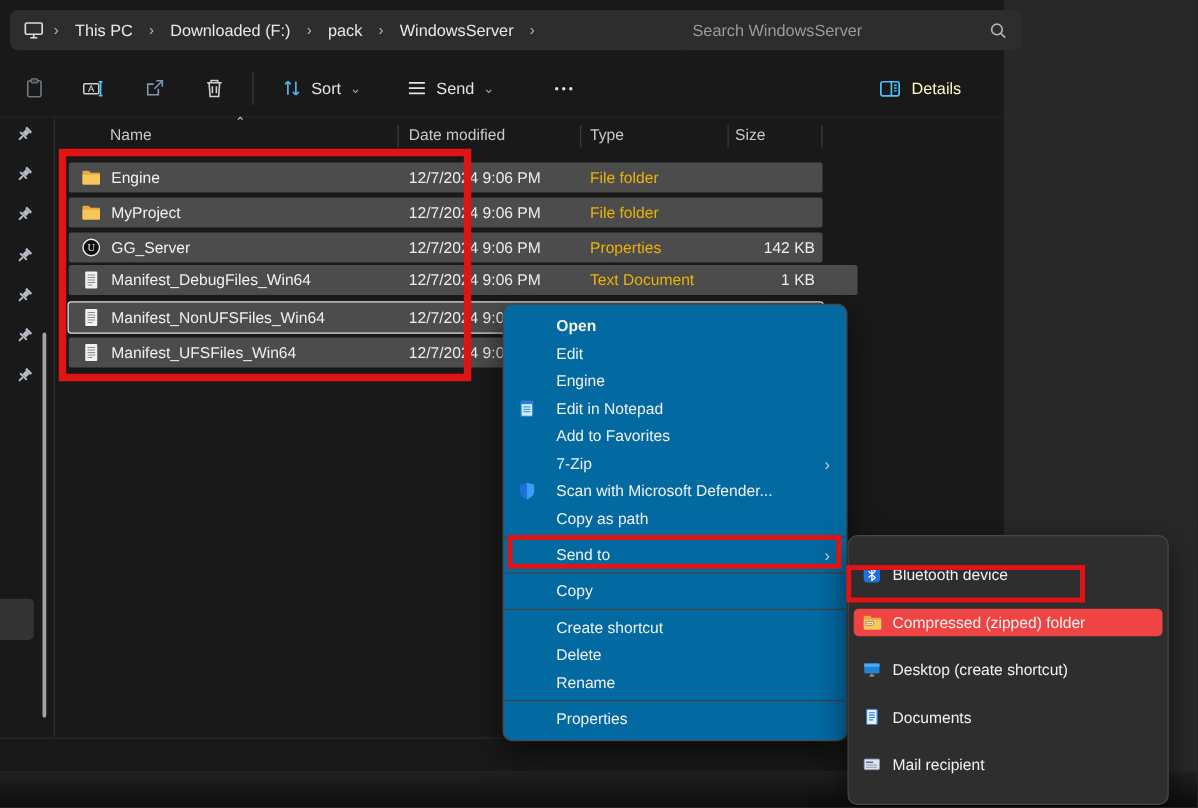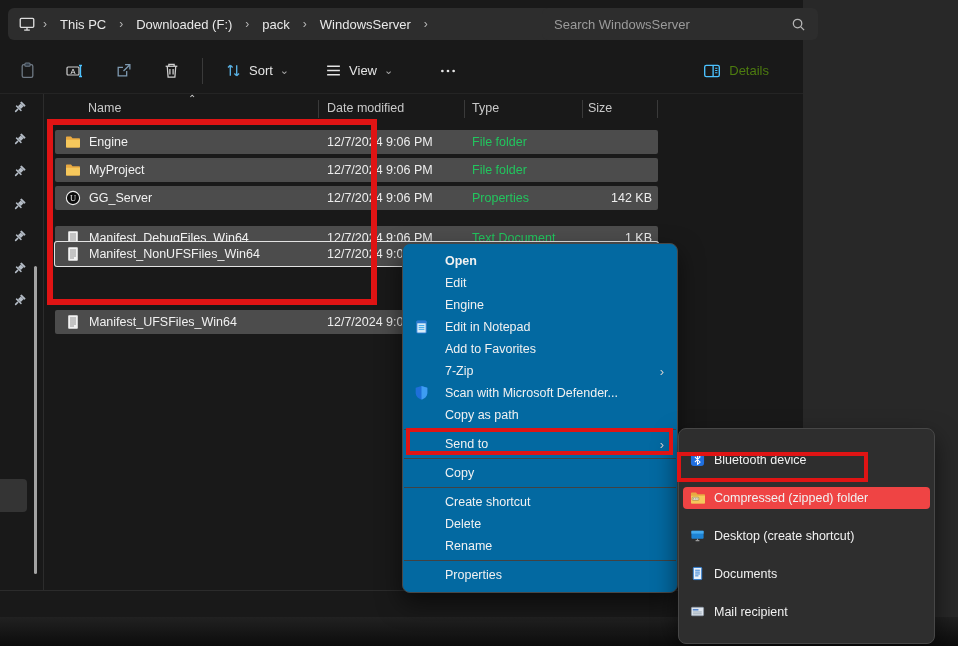--- a/index.html
+++ b/index.html
@@ -161,7 +161,7 @@
               <path d="M2 4h12M2 8h12M2 12h12"></path>
             </svg>
           </span>
-          <span>View</span>
+          <span>Send</span>
           <span class="chev">⌄</span>
         </div>
         <div class="tbtn" style="margin-left: 12px;">

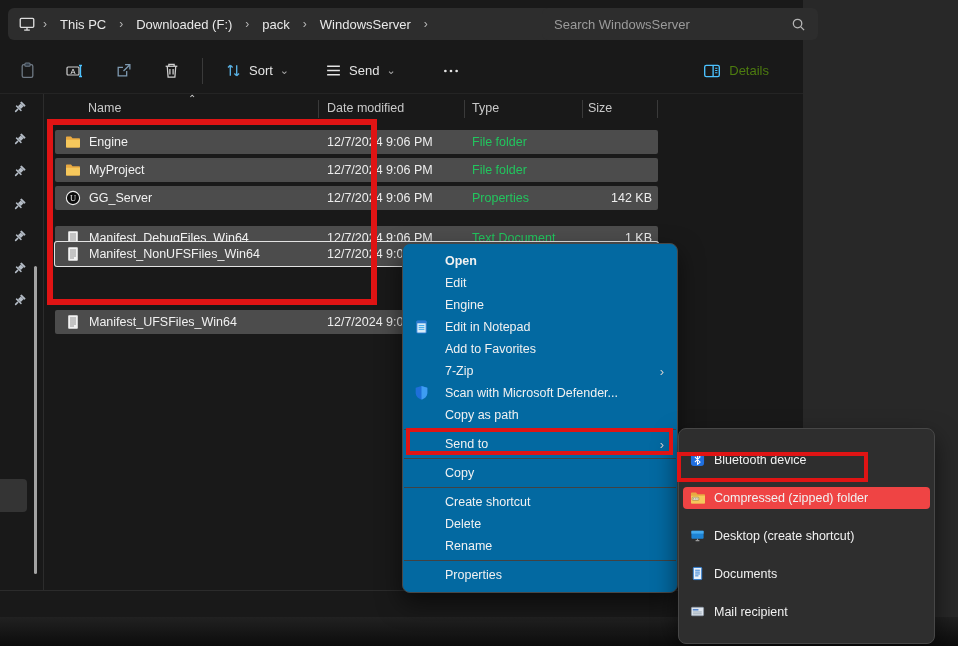--- a/index.html
+++ b/index.html
@@ -25,7 +25,7 @@
              padding:0 10px;border-radius:5px;margin-right:16px;}
   .chev{color:#a8a8a8;font-size:11px;}
   .details-btn{margin-left:auto;margin-right:24px;display:flex;align-items:center;gap:8px;
-               color:#4d7c0f;font-size:13px;height:34px;padding:0 10px;border-radius:5px;}
+               color:#fef9c3;font-size:13px;height:34px;padding:0 10px;border-radius:5px;}
   
   .nav{position:absolute;left:0;top:94px;width:43px;height:496px;border-right:1px solid #2c2c2c;}
   .pin{position:absolute;left:11px;width:16px;height:16px;}

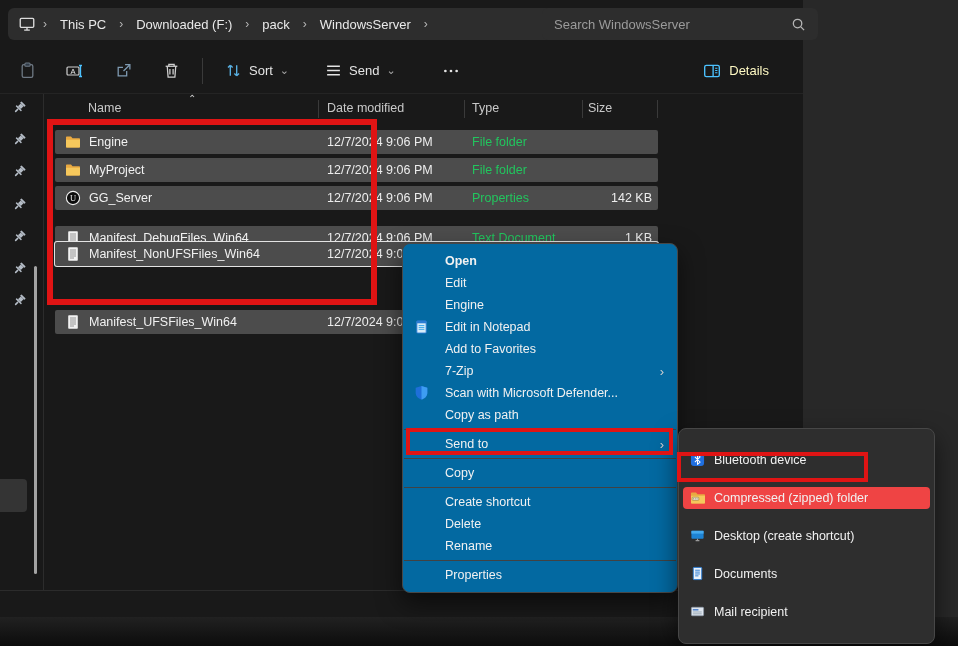--- a/index.html
+++ b/index.html
@@ -42,7 +42,7 @@
   .row .ficon{position:absolute;left:10px;top:4px;width:16px;height:16px;}
   .row .fname{position:absolute;left:34px;white-space:nowrap;}
   .row .fdate{position:absolute;left:272px;color:#ededed;white-space:nowrap;}
-  .row .ftype{position:absolute;left:417px;color:#22c55e;white-space:nowrap;}
+  .row .ftype{position:absolute;left:417px;color:#eab308;white-space:nowrap;}
   .row .fsize{position:absolute;left:480px;width:117px;text-align:right;color:#ededed;}
   
   .statusbar{position:absolute;left:0;top:590px;width:803px;height:26px;border-top:1px solid #2b2b2b;}

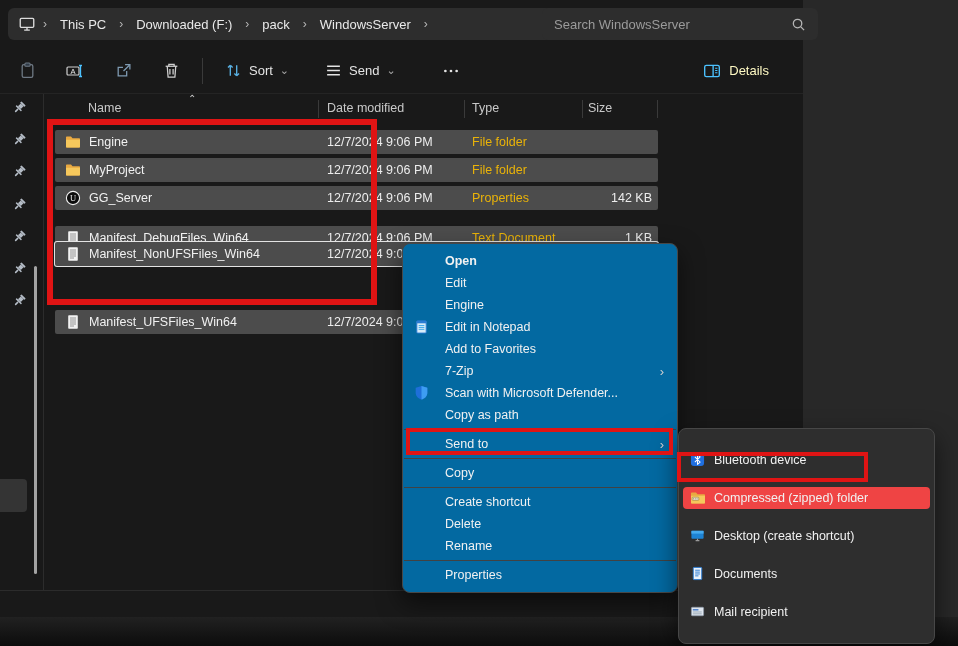--- a/index.html
+++ b/index.html
@@ -307,7 +307,7 @@
           <span class="ftype">Properties</span>
           <span class="fsize">142 KB</span>
         </div>
-        <div class="row" style="top: 226px;">
+        <div class="row" style="top: 212px; padding-left: 28px;">
           <span class="ficon">
             <svg width="16" height="16" viewBox="0 0 16 16">
               <rect x="3.2" y="1.2" width="9.6" height="13.6" rx="0.8" fill="#f2f2f2"></rect>

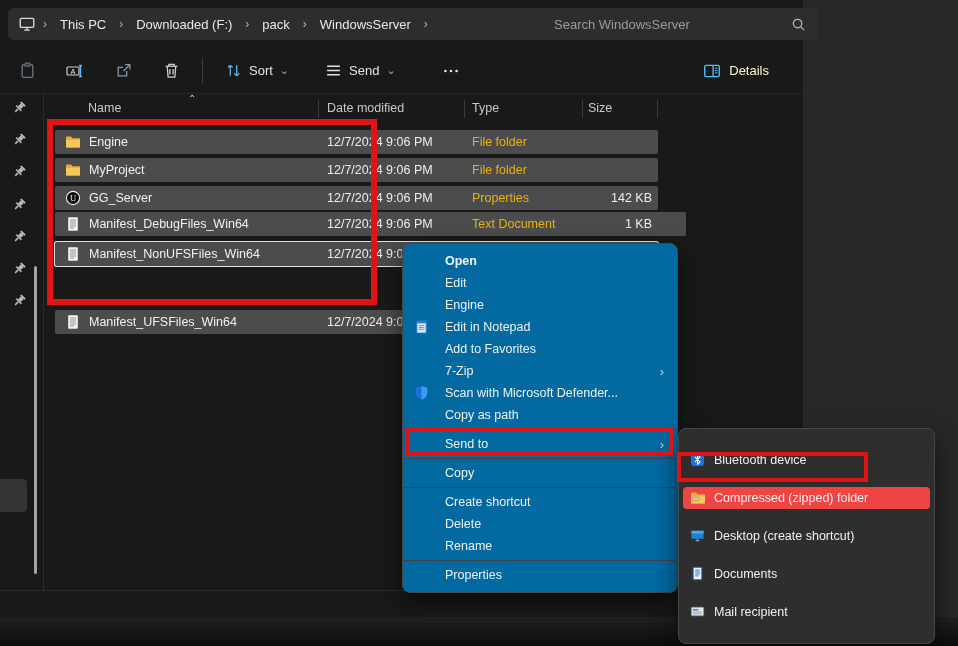--- a/index.html
+++ b/index.html
@@ -331,7 +331,7 @@
           <span class="ftype"></span>
           <span class="fsize"></span>
         </div>
-        <div class="row" style="top: 270px; margin-top: 40px;">
+        <div class="row" style="top: 270px;">
           <span class="ficon">
             <svg width="16" height="16" viewBox="0 0 16 16">
               <rect x="3.2" y="1.2" width="9.6" height="13.6" rx="0.8" fill="#f2f2f2"></rect>

